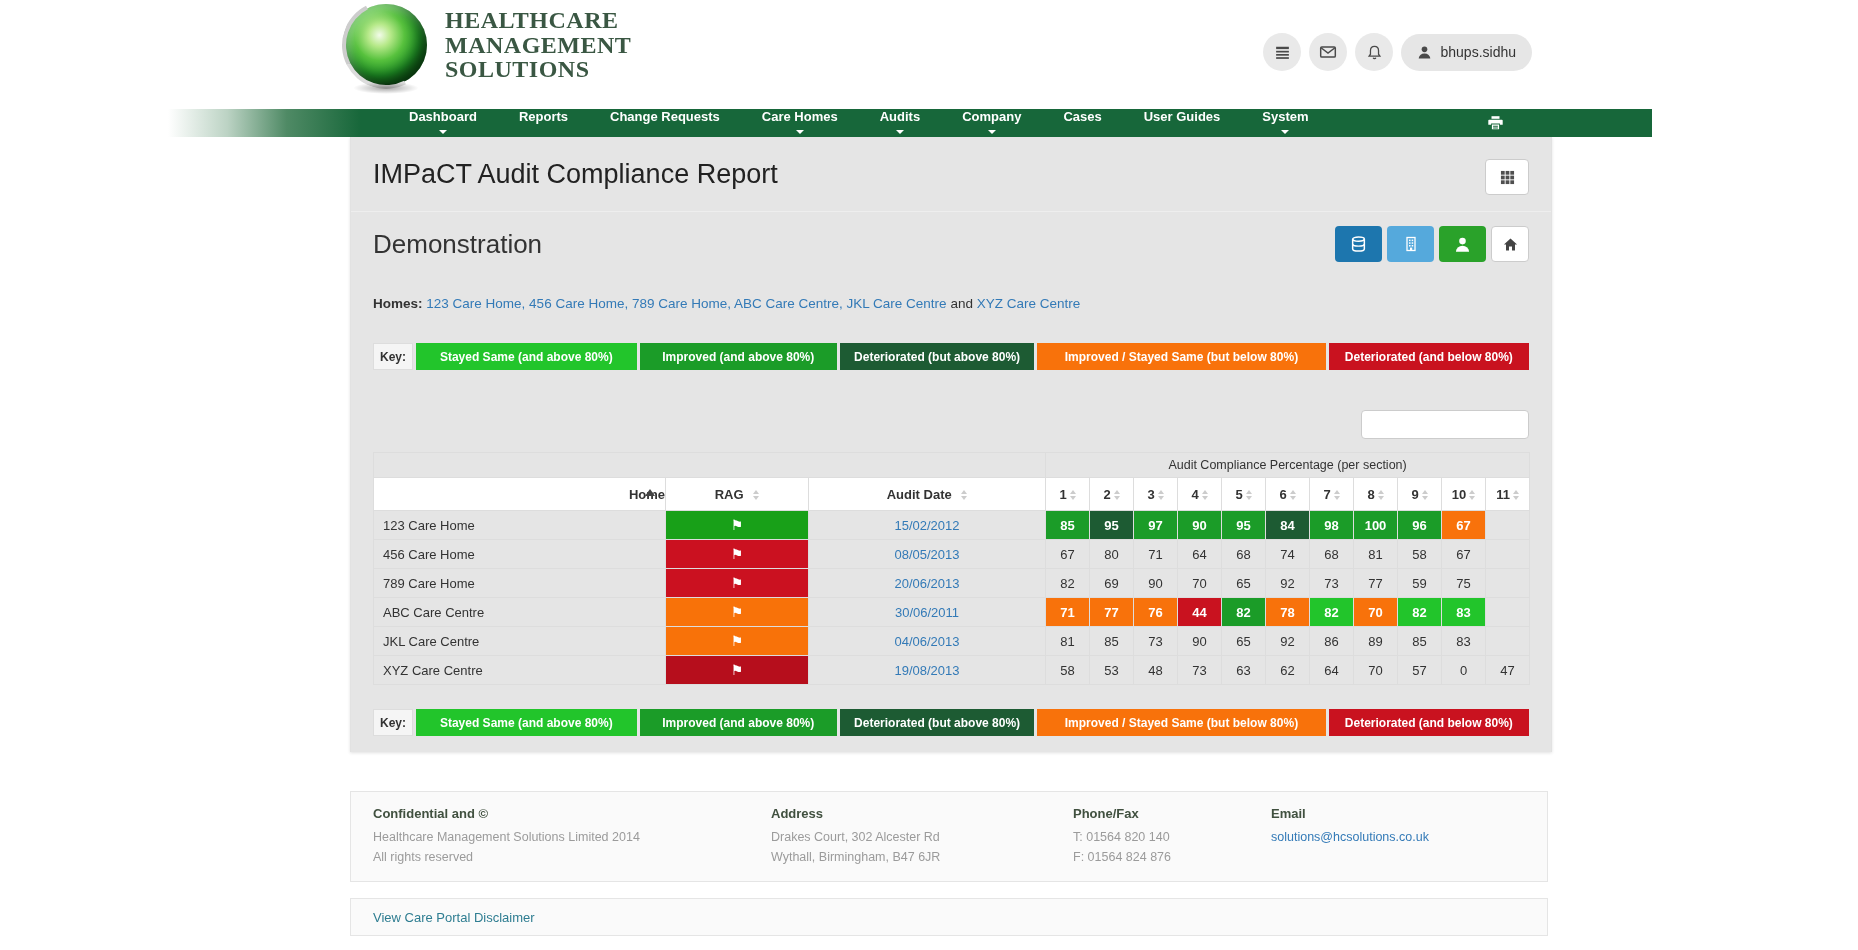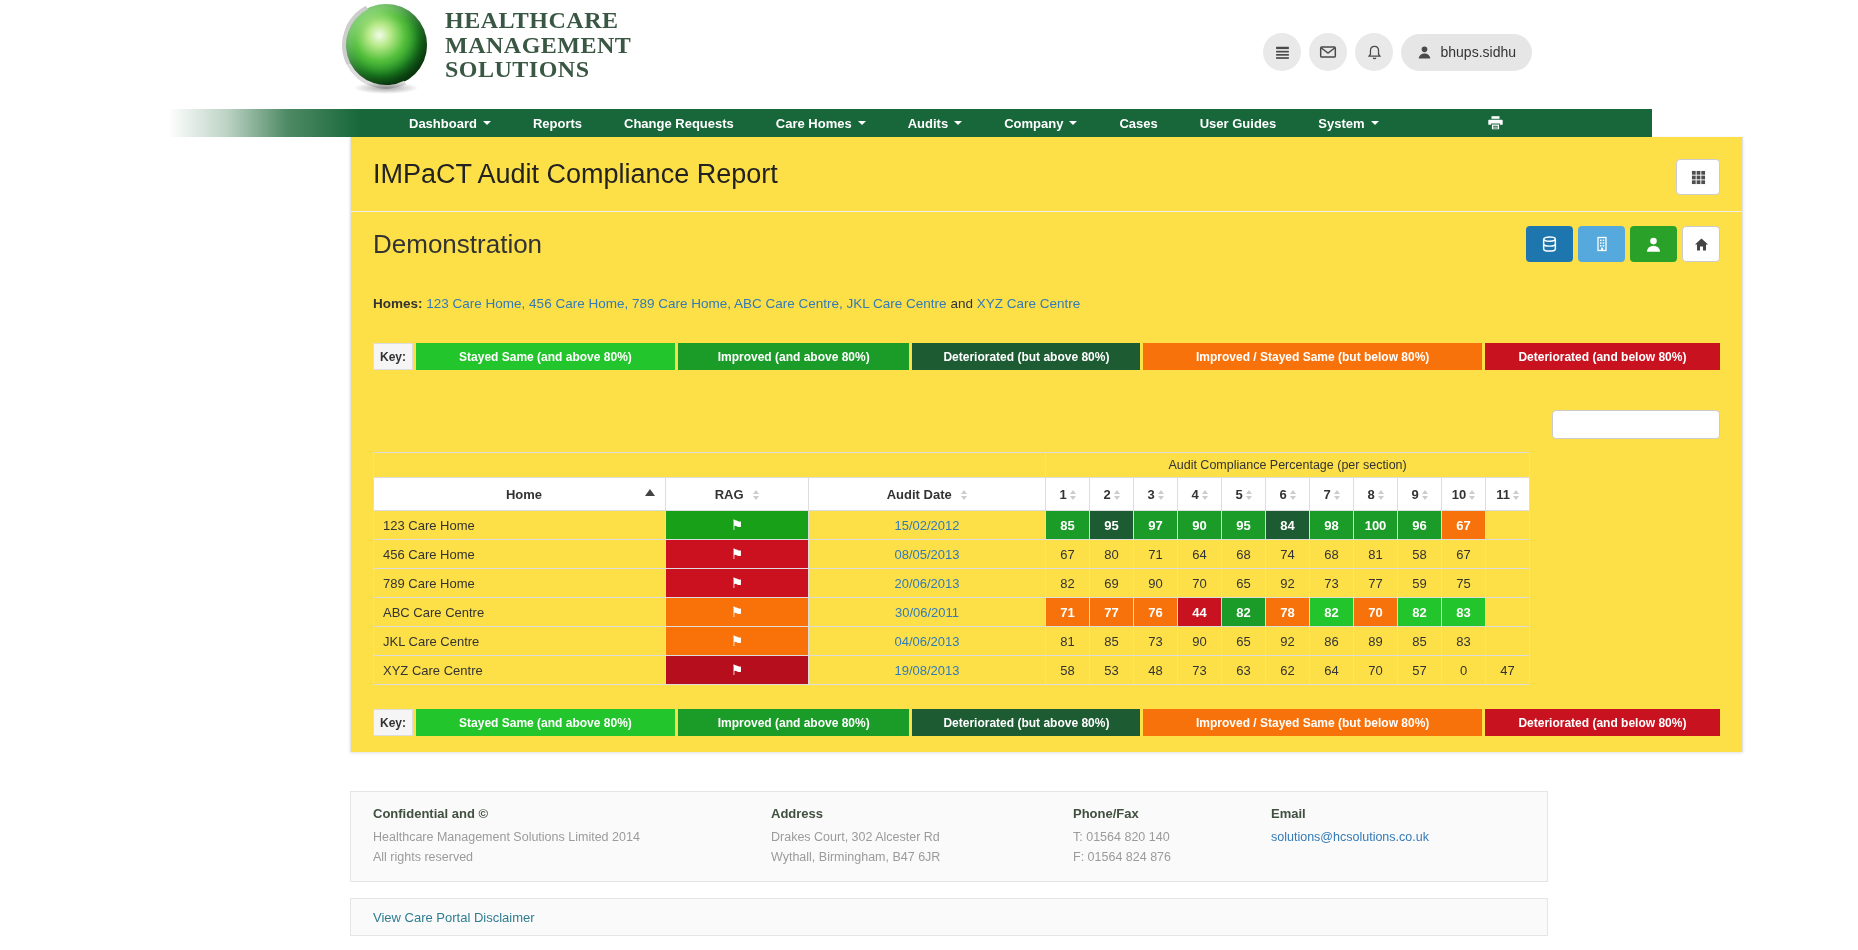--- a/index.html
+++ b/index.html
@@ -31,7 +31,7 @@
     background:linear-gradient(90deg, #ffffff 0%, #bcd3c4 4%, #4f8a65 8%, var(--nav-green,#17673a) 13%, var(--nav-green,#17673a) 100%); }
   .nav-menu { display:flex; margin-left:220px; }
   .nav-item { display:flex; align-items:center; gap:6px; padding:0 21px; color:#fff;
-    font-size:13px; font-weight:bold; cursor:pointer; height:28px; }
+    font-size:13px; font-weight:bold; cursor:pointer; height:28px;flex-direction:column; }
   .caret { width:0; height:0; border-left:4px solid transparent; border-right:4px solid transparent;
     border-top:4px solid #fff; }
   .nav-print { position:absolute; right:148px; top:50%; transform:translateY(-50%); cursor:pointer;

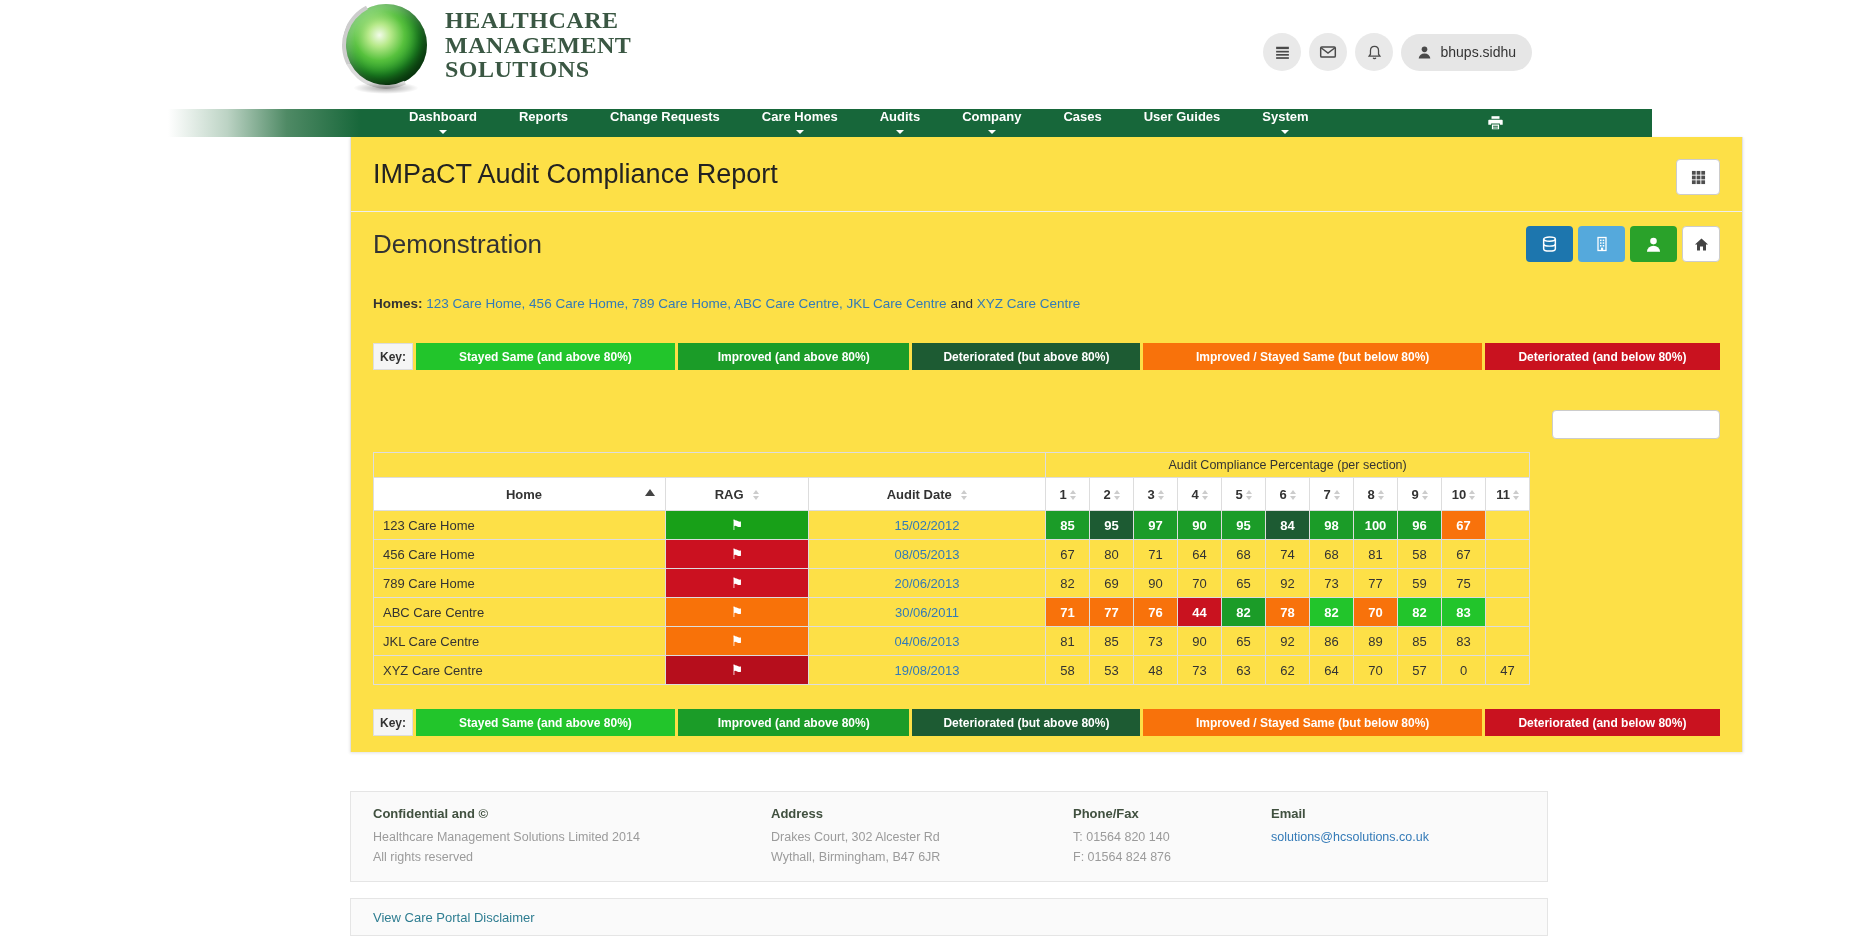--- a/index.html
+++ b/index.html
@@ -38,7 +38,7 @@
     display:flex; align-items:center; }
 
   
-  .card { margin-left:350px; width:1393px; background:#fde047; padding:22px 22px 16px;
+  .card { margin-left:350px; width:1202px; background:#e5e5e5; padding:22px 22px 16px;
     border-left:1px solid #e2e2e2; border-right:1px solid #e2e2e2;
     box-shadow:0 1px 3px rgba(0,0,0,.12); }
   .title-row { display:flex; justify-content:space-between; align-items:flex-start; }

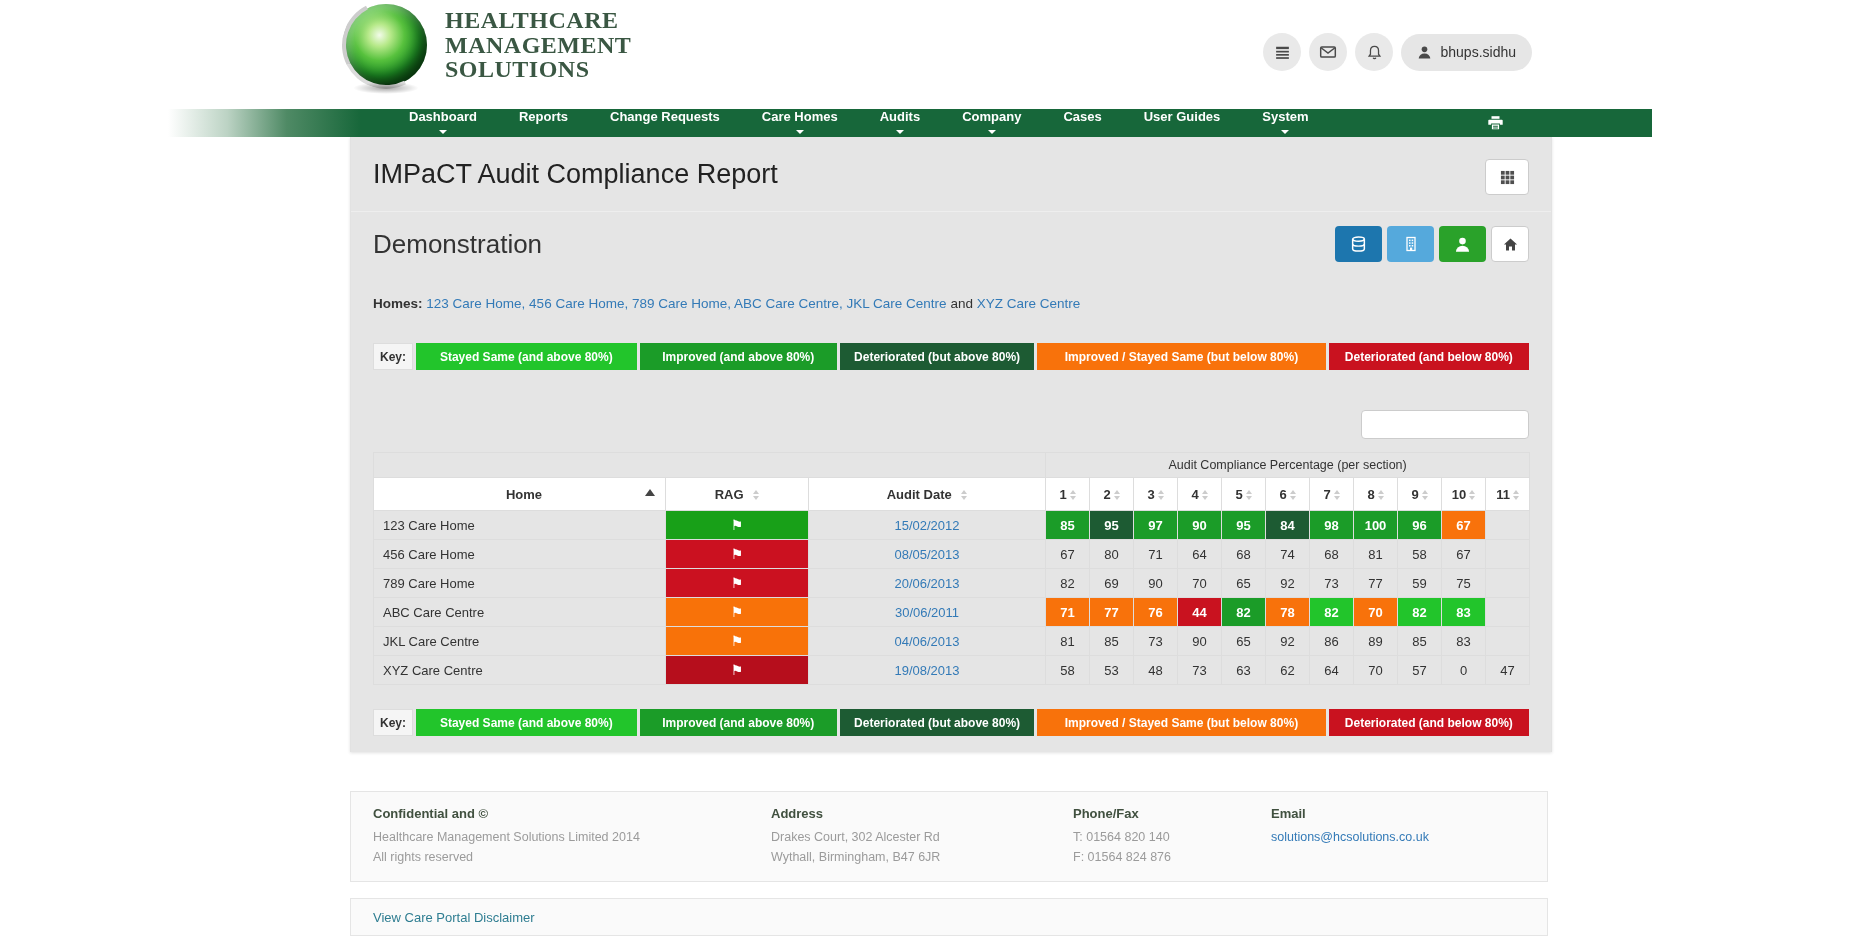--- a/index.html
+++ b/index.html
@@ -79,7 +79,7 @@
   .group-blank { border:1px solid #ddd; height:25px; }
   .group-head { text-align:center; font-weight:normal; font-size:12.5px; color:#333; }
   .hdr-row th { height:33px; font-size:13px; color:#333; background:#fff; cursor:pointer; }
-  .home-th { text-align:center; padding-left:9px; position:relative; }
+  .home-th { text-align:right; padding-left:9px; position:relative; }
   .asc-arrow { position:absolute; right:10px; top:11px; width:0; height:0;
     border-left:5px solid transparent; border-right:5px solid transparent; border-bottom:7px solid #444; }
   .sortset { display:inline-flex; flex-direction:column; gap:2px; margin-left:6px; vertical-align:middle; }

